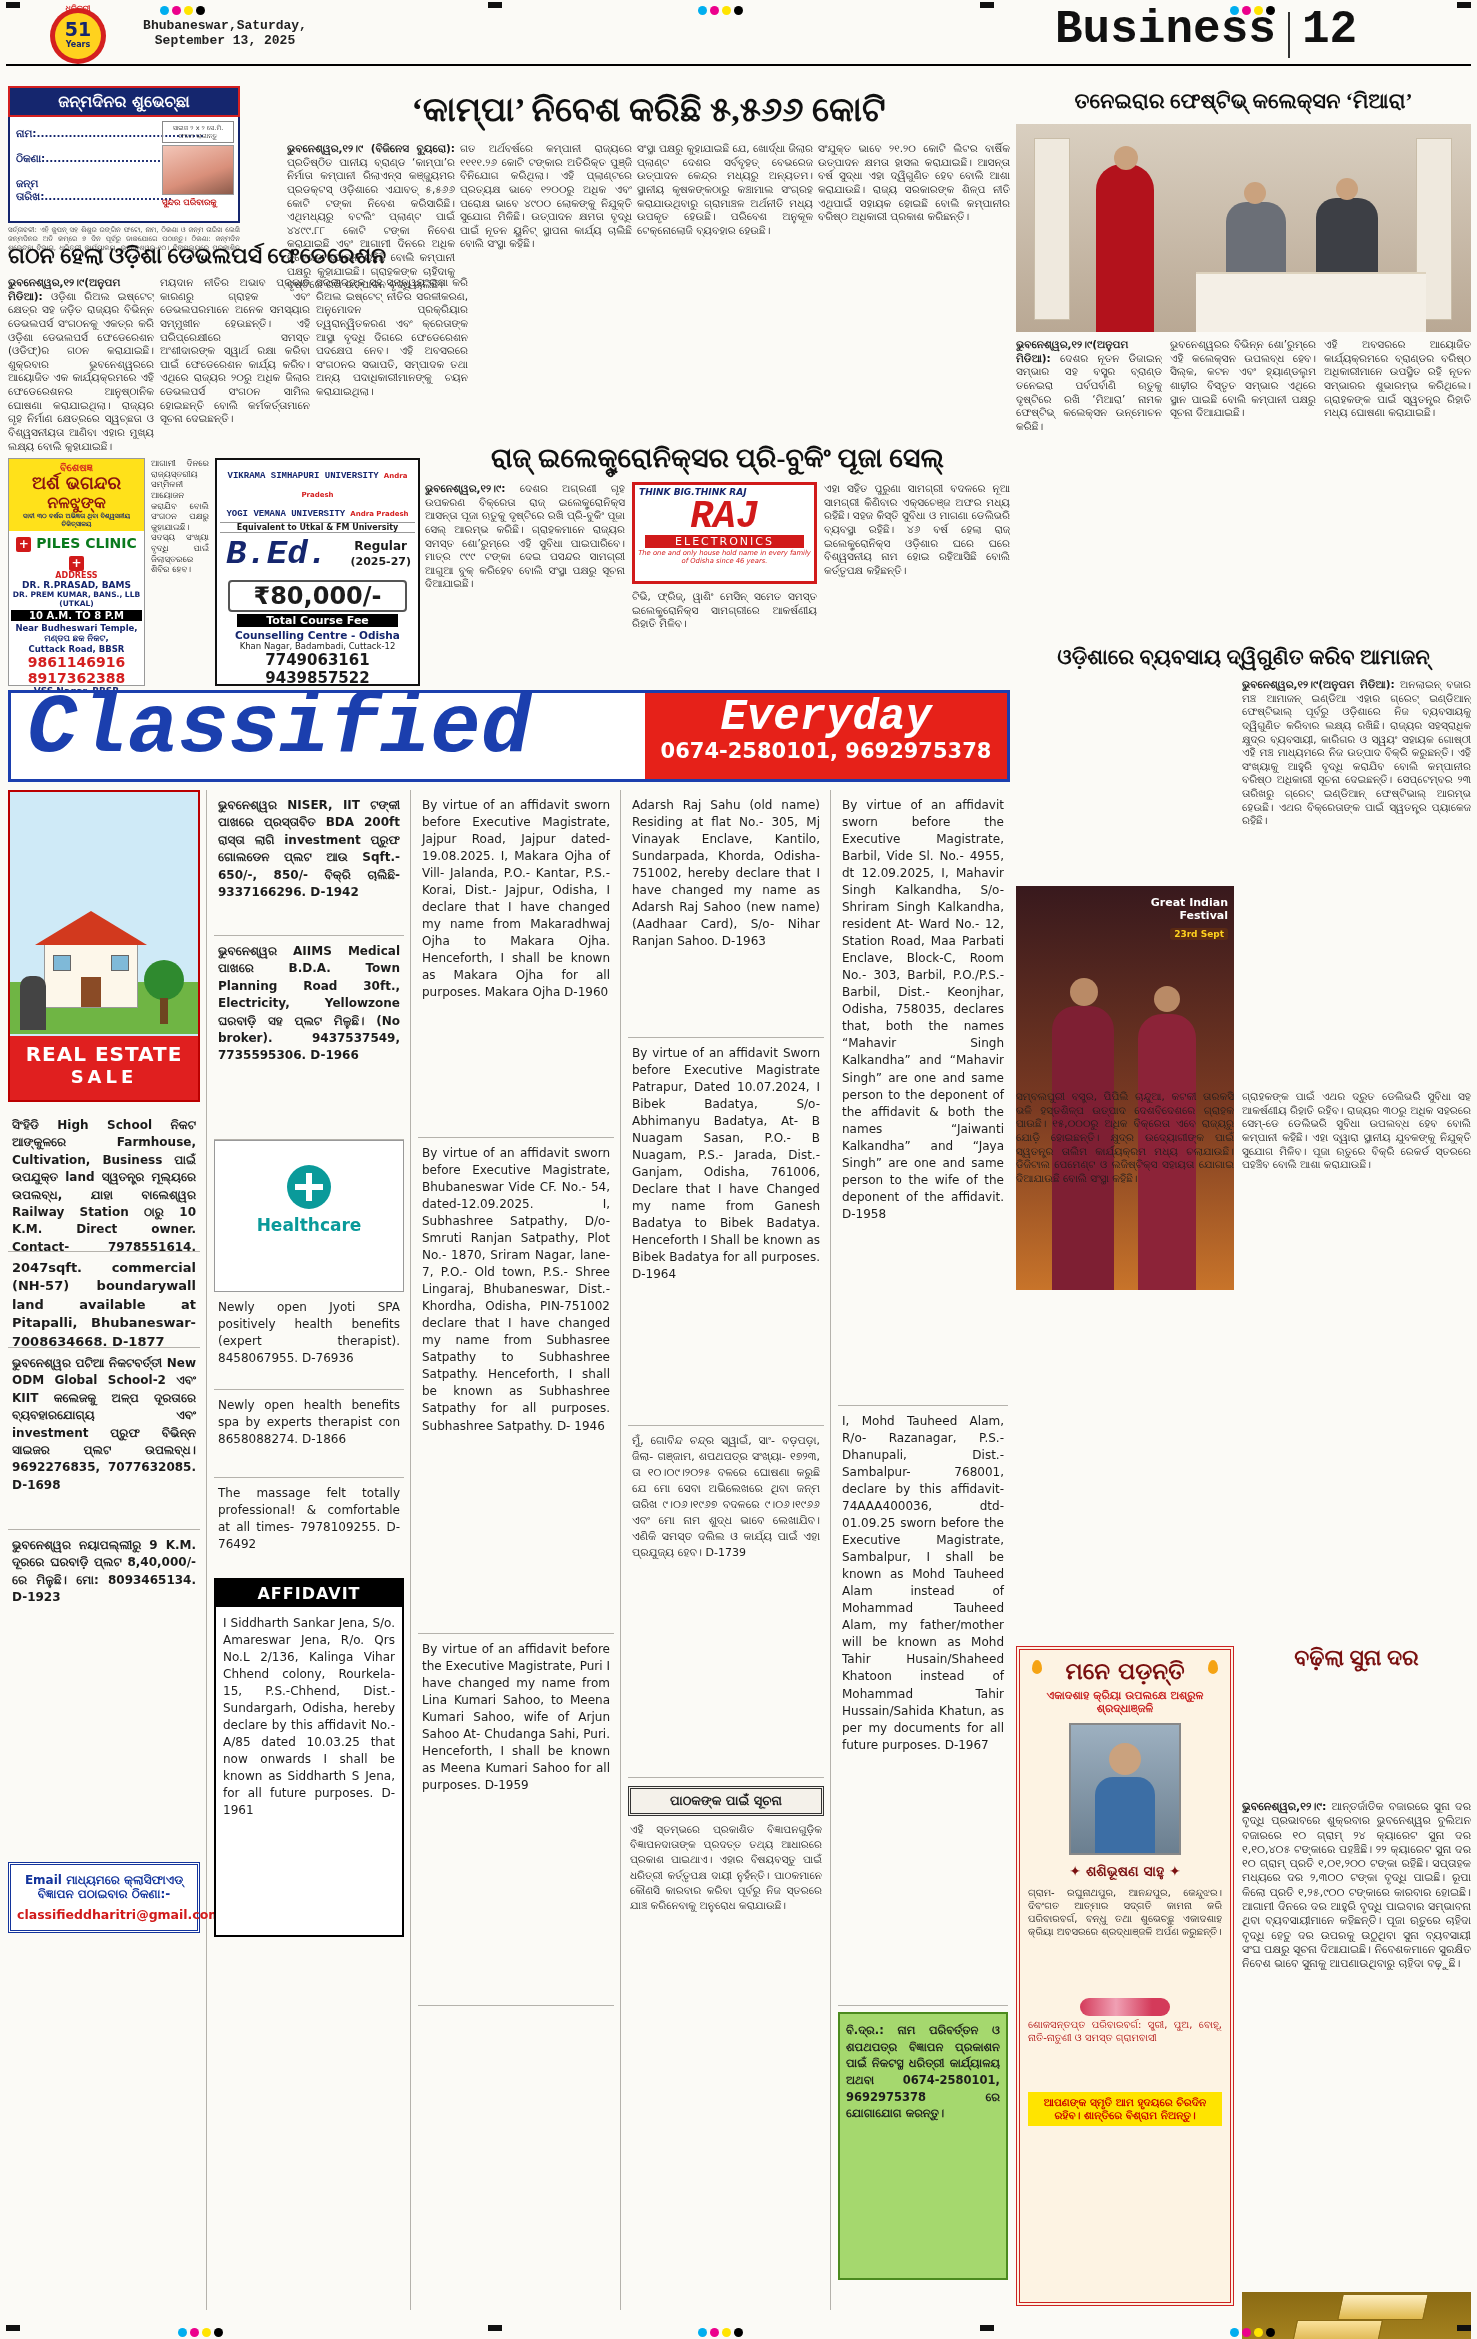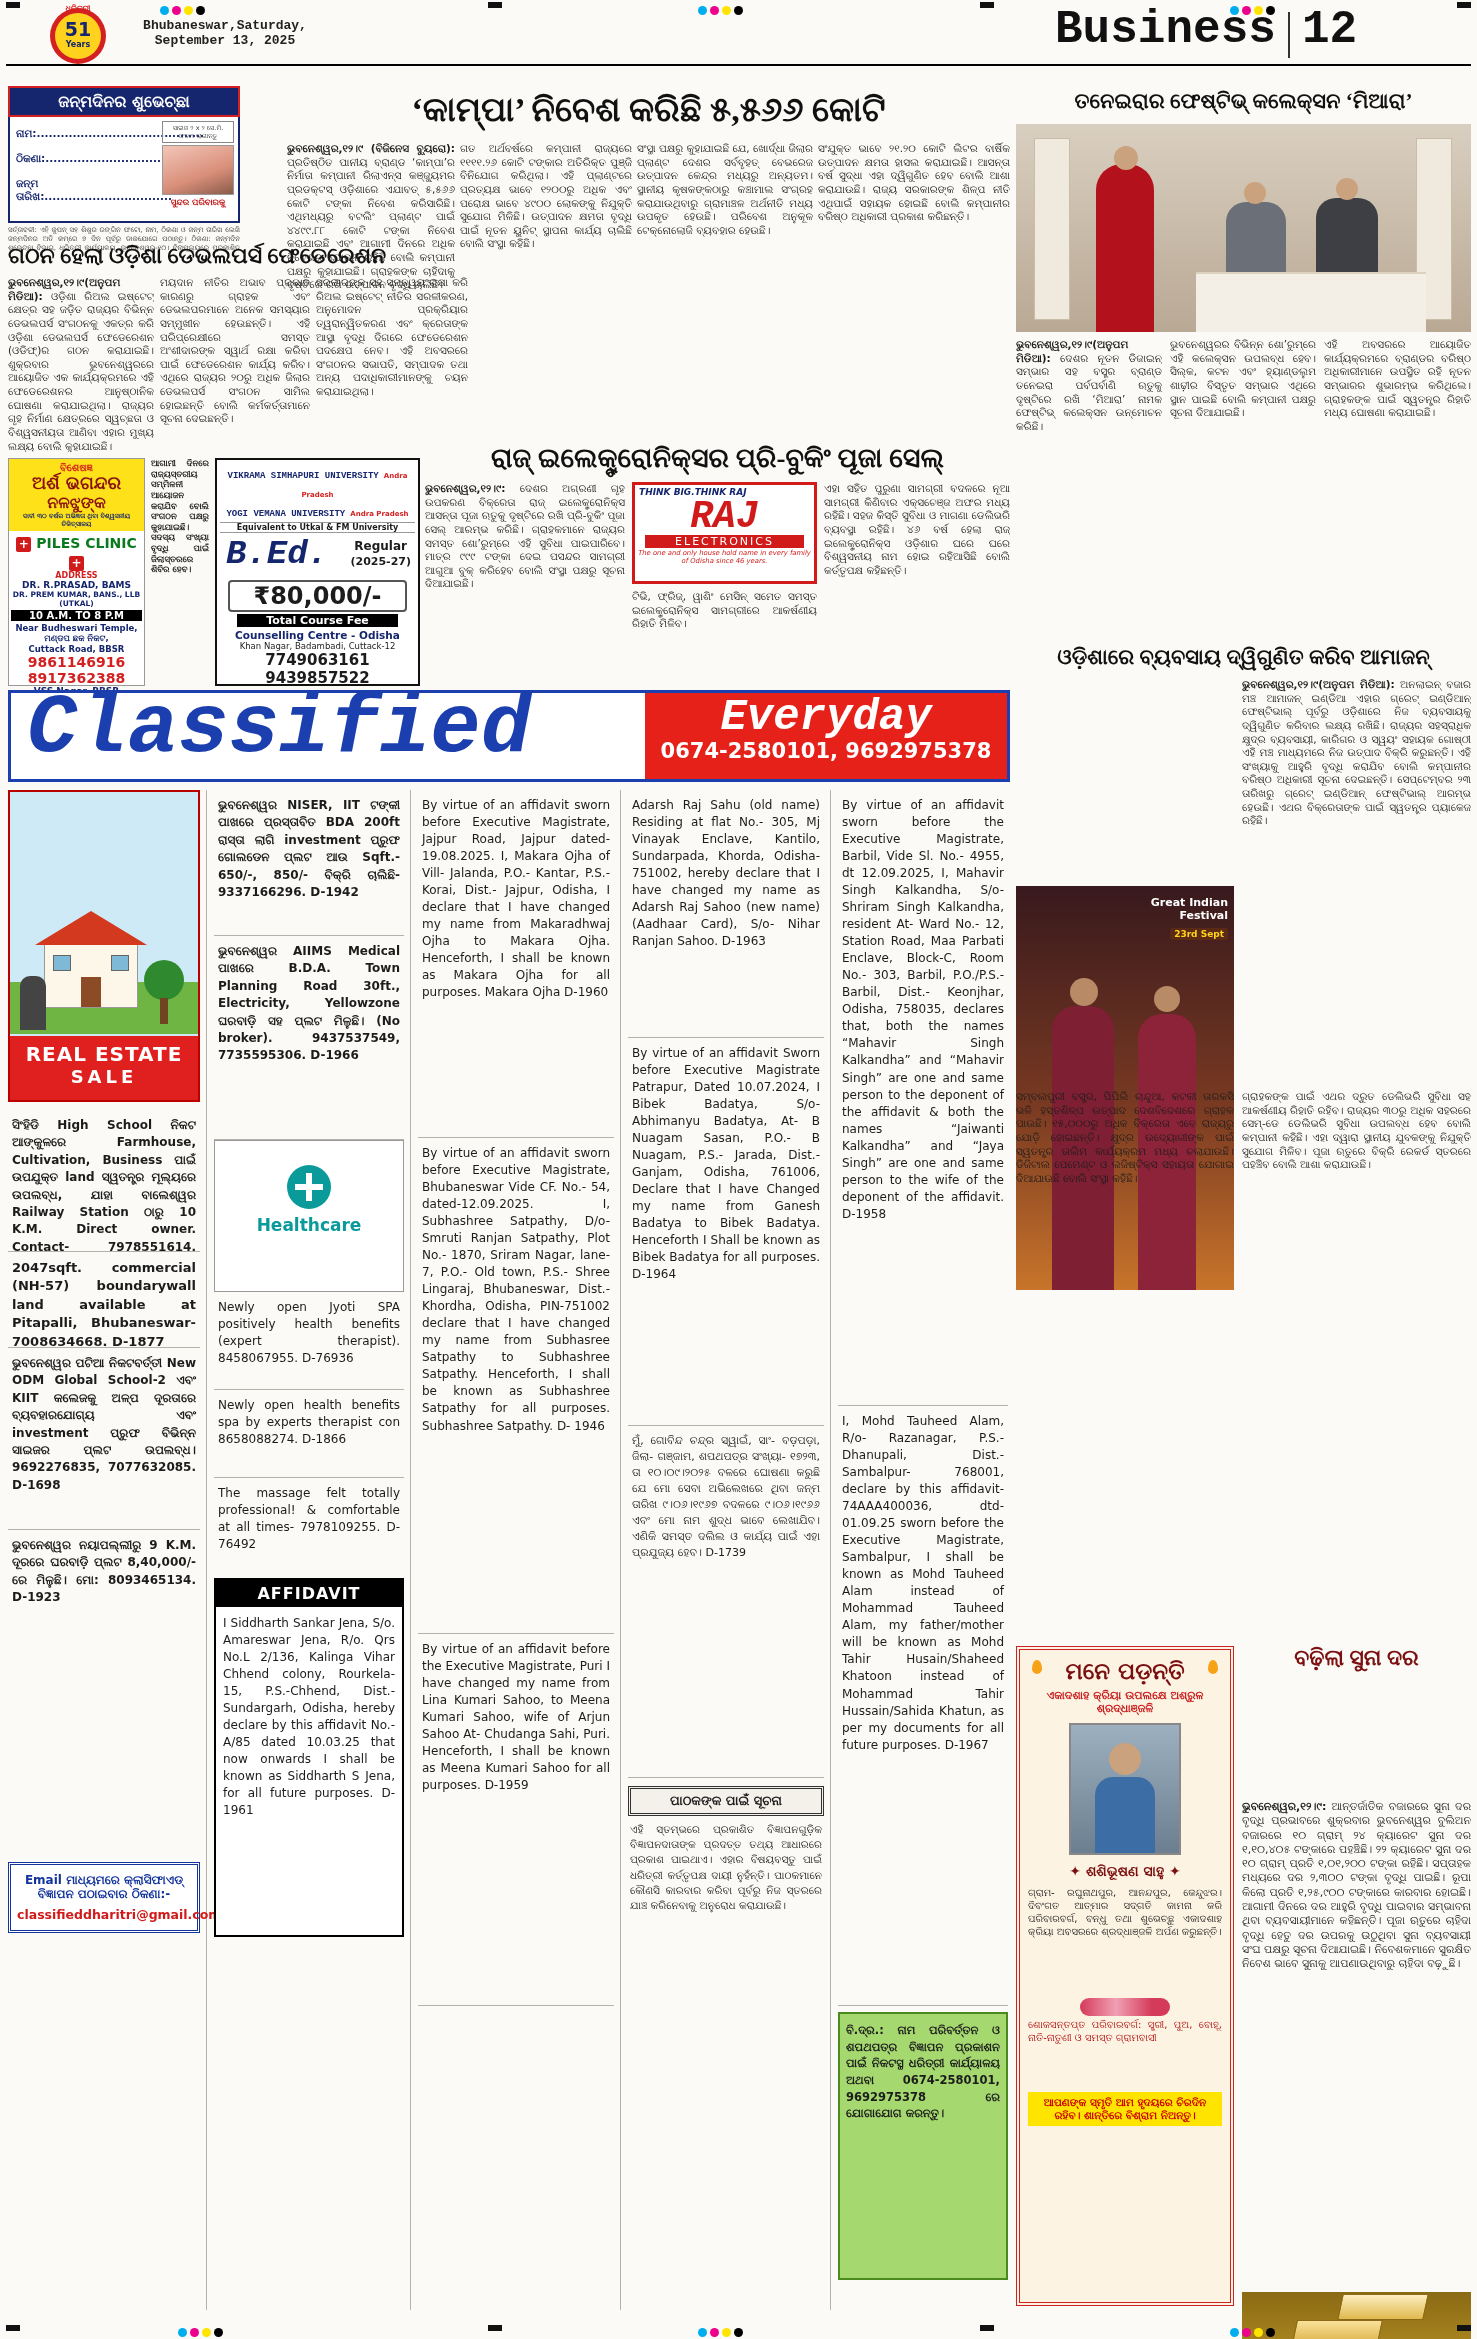--- a/index.html
+++ b/index.html
@@ -73,7 +73,7 @@
       <div class="abs" style="right:4px;top:4px;width:72px;">
         <div style="border:1px solid #888;font-size:6.5px;text-align:center;padding:2px;color:#333;">ସାଇଜ ୨ x ୨ ସେ.ମି. ଫଟୋ ଲାଗାନ୍ତୁ</div>
         <div class="photo-ph" style="height:48px;margin-top:2px;background:linear-gradient(160deg,#f3c6b8,#d98f7a 60%,#8a5a4a);border:1px solid #999;"></div>
-        <div style="color:#c01414;font-size:8.5px;font-weight:bold;text-align:center;margin-top:2px;">ସୁନ୍ଦର ପରିବାରକୁ</div>
+        <div style="color:#c01414;font-size:8.5px;font-weight:bold;text-align:left;margin-top:2px;">ସୁନ୍ଦର ପରିବାରକୁ</div>
       </div>
     </div>
     <div class="tiny" style="font-size:7px;color:#333;margin-top:3px;height:26px;">ସର୍ତ୍ତାବଳୀ: ଏହି କୁପନ୍ ସହ ଶିଶୁର ରଙ୍ଗିନ ଫଟୋ, ନାମ, ଠିକଣା ଓ ଜନ୍ମ ତାରିଖ ଲେଖି ଜନ୍ମଦିନର ଅତି କମ୍‌ରେ ୭ ଦିନ ପୂର୍ବରୁ ଡାକଯୋଗେ ପଠାନ୍ତୁ। ଠିକଣା: ଜନ୍ମଦିନ ଶୁଭେଚ୍ଛା ବିଭାଗ, ଧରିତ୍ରୀ କାର୍ଯ୍ୟାଳୟ, ଭୁବନେଶ୍ୱର-୧୦। ବିନାମୂଲ୍ୟରେ ପ୍ରକାଶିତ ହେବ।</div>

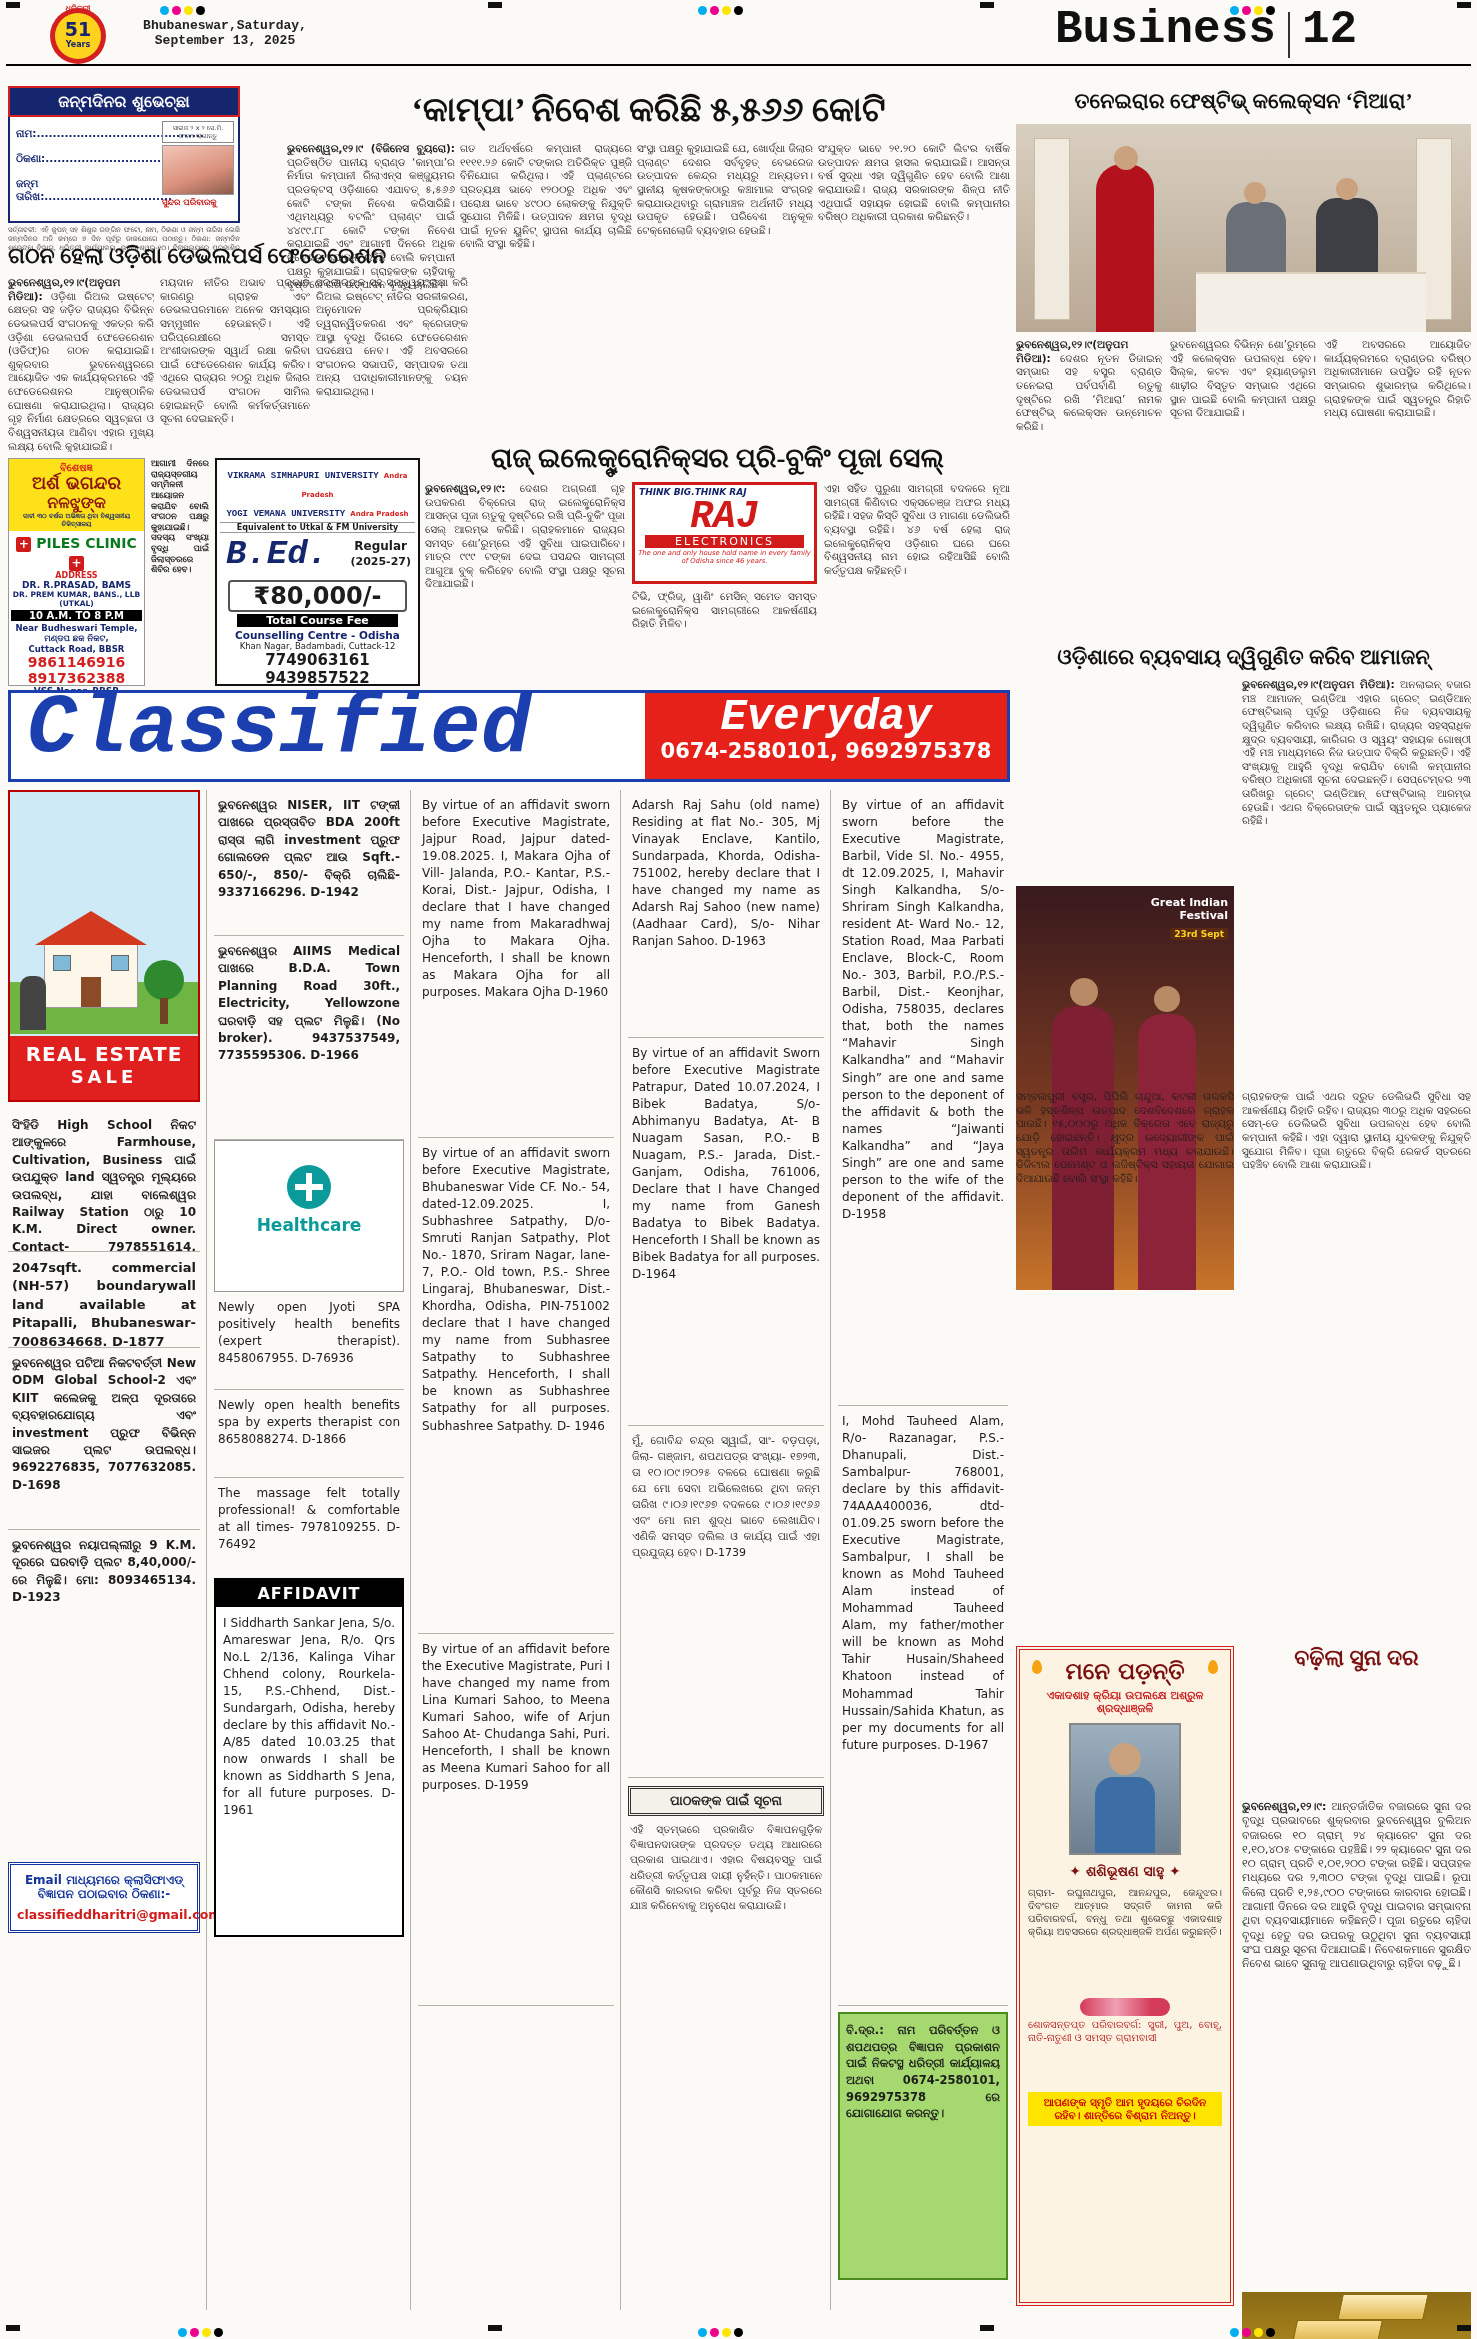--- a/index.html
+++ b/index.html
@@ -86,7 +86,7 @@
   </div>
   <div class="abs bt" style="left:160px;top:276px;width:150px;height:176px;">ମୟଦାନ ନୀତିର ଅଭାବ ପ୍ରଭାବ କାରଣରୁ ଗ୍ରାହକ ଏବଂ ଡେଭଲପରମାନେ ଅନେକ ସମସ୍ୟାର ସମ୍ମୁଖୀନ ହେଉଛନ୍ତି। ଏହି ପରିପ୍ରେକ୍ଷୀରେ ସମସ୍ତ ଅଂଶୀଦାରଙ୍କ ସ୍ୱାର୍ଥ ରକ୍ଷା କରିବା ପାଇଁ ଫେଡେରେଶନ କାର୍ଯ୍ୟ କରିବ। ଏଥିରେ ରାଜ୍ୟର ୨୦ରୁ ଅଧିକ ଜିଲାର ଡେଭଲପର୍ସ ସଂଗଠନ ସାମିଲ ହୋଇଛନ୍ତି ବୋଲି କର୍ମକର୍ତ୍ତାମାନେ ସୂଚନା ଦେଇଛନ୍ତି।</div>
   <div class="abs bt" style="left:316px;top:276px;width:152px;height:176px;">ସରକାରଙ୍କ ସହ ସମନ୍ୱୟ ରକ୍ଷା କରି ରିଅଲ ଇଷ୍ଟେଟ୍ ନୀତିର ସରଳୀକରଣ, ଅନୁମୋଦନ ପ୍ରକ୍ରିୟାର ତ୍ୱରାନ୍ୱିତକରଣ ଏବଂ କ୍ରେତାଙ୍କ ଆସ୍ଥା ବୃଦ୍ଧି ଦିଗରେ ଫେଡେରେଶନ ପଦକ୍ଷେପ ନେବ। ଏହି ଅବସରରେ ସଂଗଠନର ସଭାପତି, ସମ୍ପାଦକ ତଥା ଅନ୍ୟ ପଦାଧିକାରୀମାନଙ୍କୁ ଚୟନ କରାଯାଇଥିଲା।</div>
-  <div class="abs tiny" style="left:151px;top:458px;width:58px;height:228px;font-weight:bold;">ଆଗାମୀ ଦିନରେ ରାଜ୍ୟସ୍ତରୀୟ ସମ୍ମିଳନୀ ଆୟୋଜନ କରାଯିବ ବୋଲି ସଂଗଠନ ପକ୍ଷରୁ କୁହାଯାଇଛି। ସଦସ୍ୟ ସଂଖ୍ୟା ବୃଦ୍ଧି ପାଇଁ ଜିଲାସ୍ତରରେ ଶିବିର ହେବ।</div>
+  <div class="abs tiny" style="left:151px;top:458px;width:58px;height:228px;">ଆଗାମୀ ଦିନରେ ରାଜ୍ୟସ୍ତରୀୟ ସମ୍ମିଳନୀ ଆୟୋଜନ କରାଯିବ ବୋଲି ସଂଗଠନ ପକ୍ଷରୁ କୁହାଯାଇଛି। ସଦସ୍ୟ ସଂଖ୍ୟା ବୃଦ୍ଧି ପାଇଁ ଜିଲାସ୍ତରରେ ଶିବିର ହେବ।</div>
 
   <div class="abs" style="left:8px;top:458px;width:137px;height:228px;border:1px solid #999;background:#fff;box-sizing:border-box;">
     <div style="background:#ffe11a;text-align:center;padding:3px 2px;">

